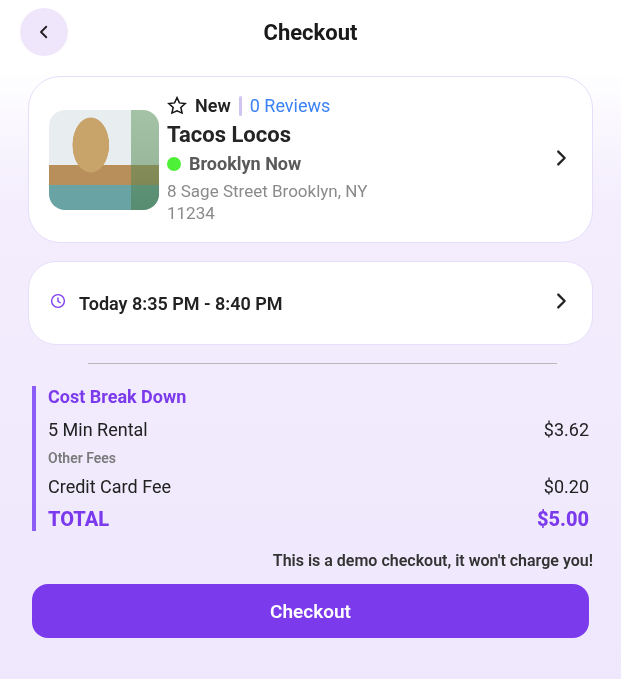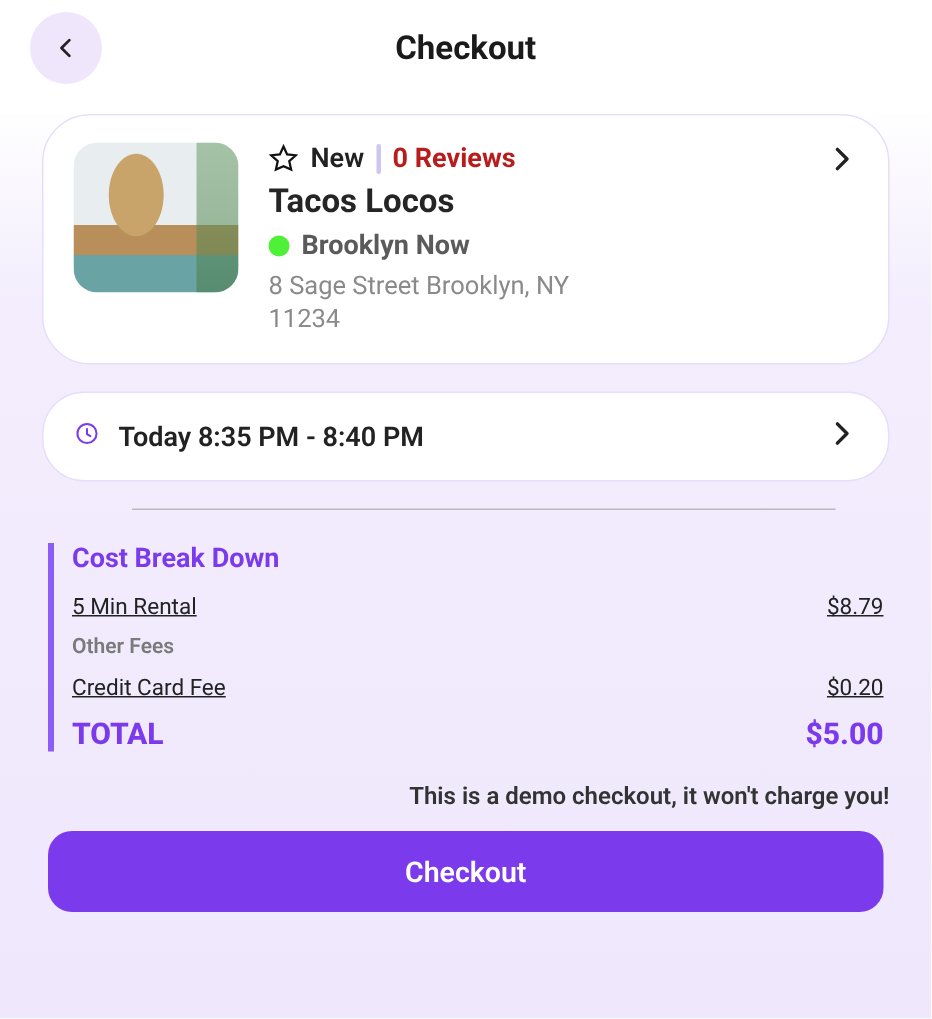--- a/index.html
+++ b/index.html
@@ -50,8 +50,8 @@
     border-radius: 32px;
     padding: 18px 20px;
     display: flex;
-    align-items: flex-start;
-    gap: 20px;
+    align-items: center;
+    gap: 8px;
     margin-bottom: 18px;
   }
   .thumb {

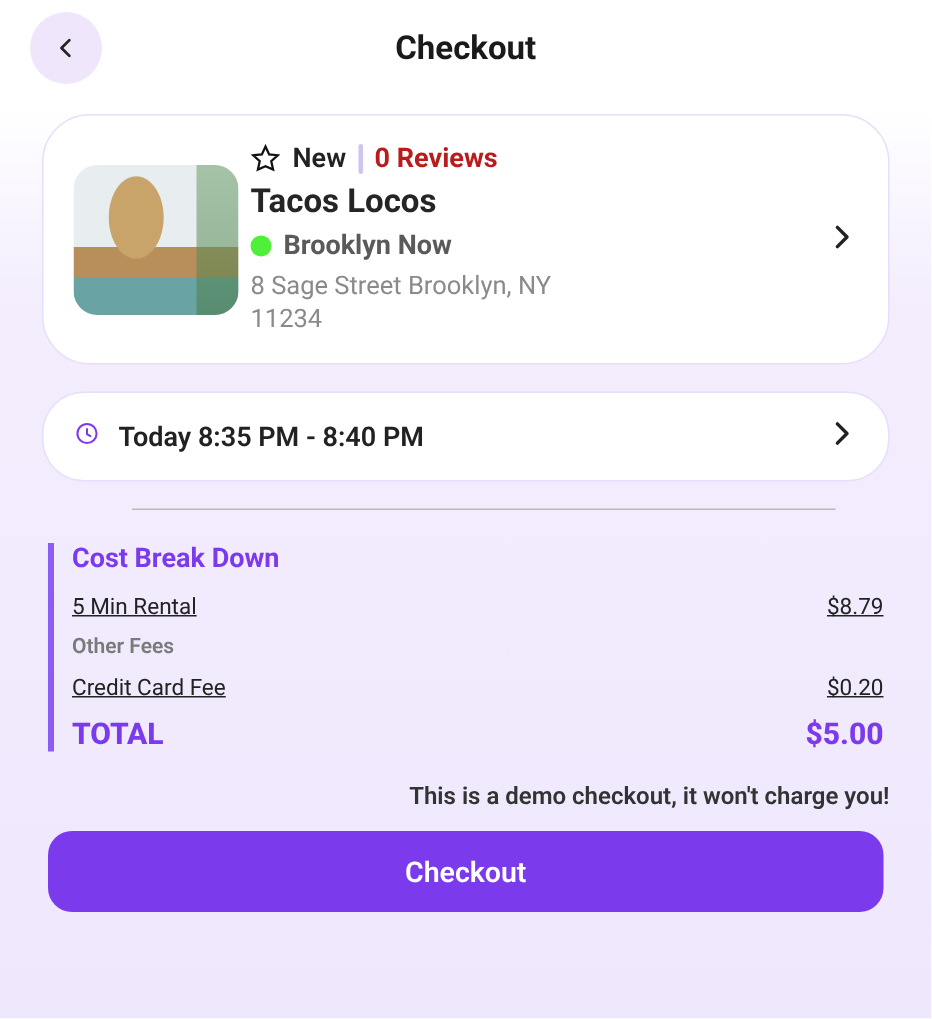--- a/index.html
+++ b/index.html
@@ -76,7 +76,7 @@
   .row1 { display: flex; align-items: center; gap: 8px; font-size: 18px; font-weight: 600; color:#222; }
   .stars { display:inline-flex; }
   .vdiv { width: 3px; height: 20px; background: #cfc4f2; border-radius: 2px; }
-  .reviews { color: #b91c1c; font-weight: 700; }
+  .reviews { color: #3b82f6; font-weight: 400; }
   .name { font-size: 22px; font-weight: 700; color: #252525; margin-top: 6px; }
   .avail { display: flex; align-items: center; gap: 8px; margin-top: 6px; }
   .dot { width: 14px; height: 14px; border-radius: 50%; background: #4ef038; }

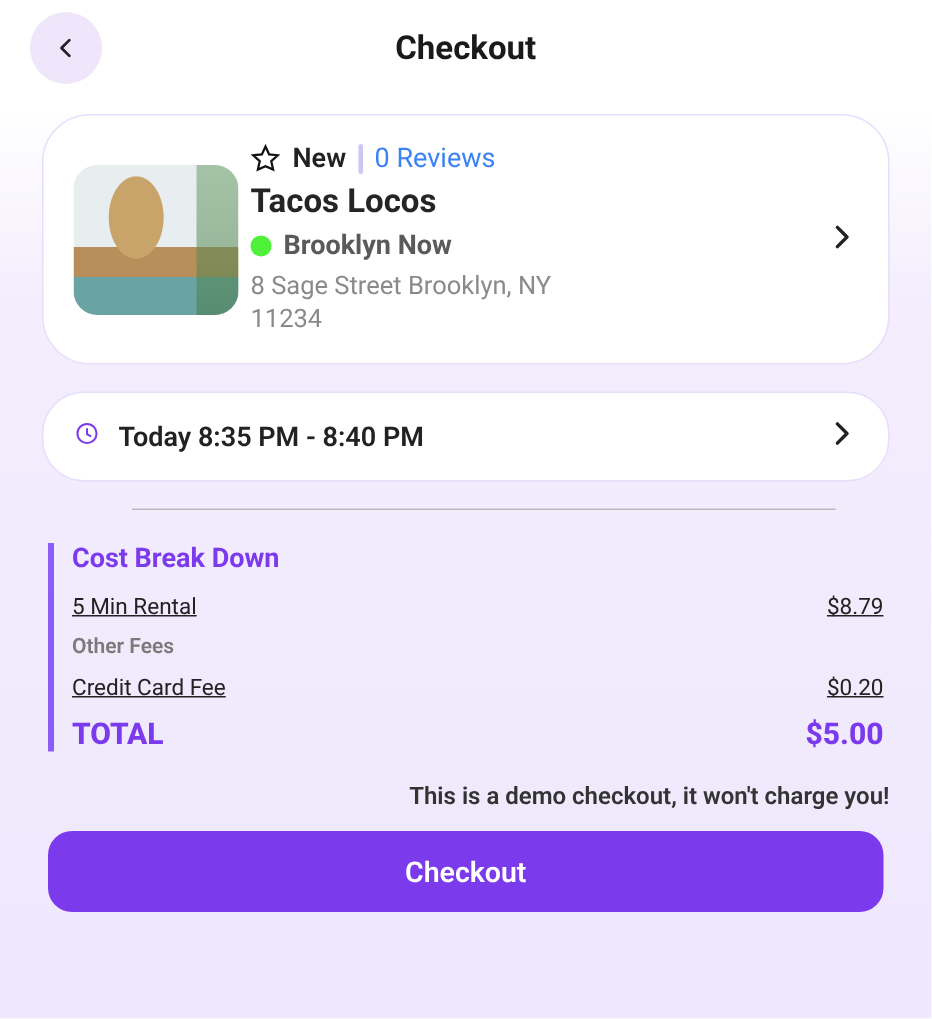--- a/index.html
+++ b/index.html
@@ -87,7 +87,7 @@
     background: #fff;
     border: 1px solid #e6defb;
     border-radius: 28px;
-    padding: 16px 20px;
+    padding: 28px 20px;
     display: flex;
     align-items: center;
     gap: 12px;

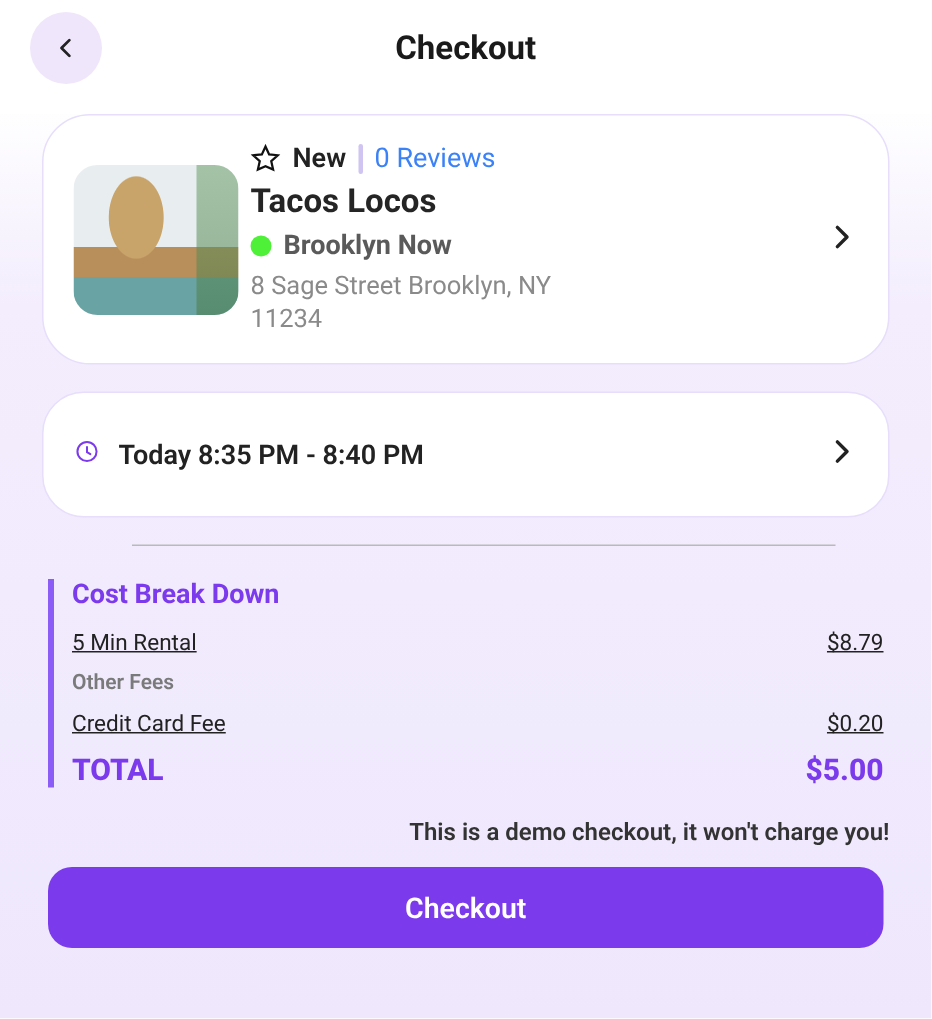--- a/index.html
+++ b/index.html
@@ -101,7 +101,7 @@
     margin: 0 4px;
   }
   .cost-title { color: #7c3aed; font-size: 18px; font-weight: 700; margin-bottom: 12px; }
-  .line { display:flex; justify-content: space-between; font-size: 15px; color:#222; margin-bottom: 10px; text-decoration: underline;}
+  .line { display:flex; justify-content: space-between; font-size: 18px; color:#222; margin-bottom: 10px;}
   .other { color:#7a7a7a; font-weight:600; font-size:14px; margin: 6px 0 10px 0;}
   .total-line { display:flex; justify-content: space-between; font-size: 20px; font-weight:800; color:#7c3aed; margin-top: 4px;}
   .demo { text-align:right; font-size:16px; font-weight:600; color:#333; margin: 20px 0 14px 0; }

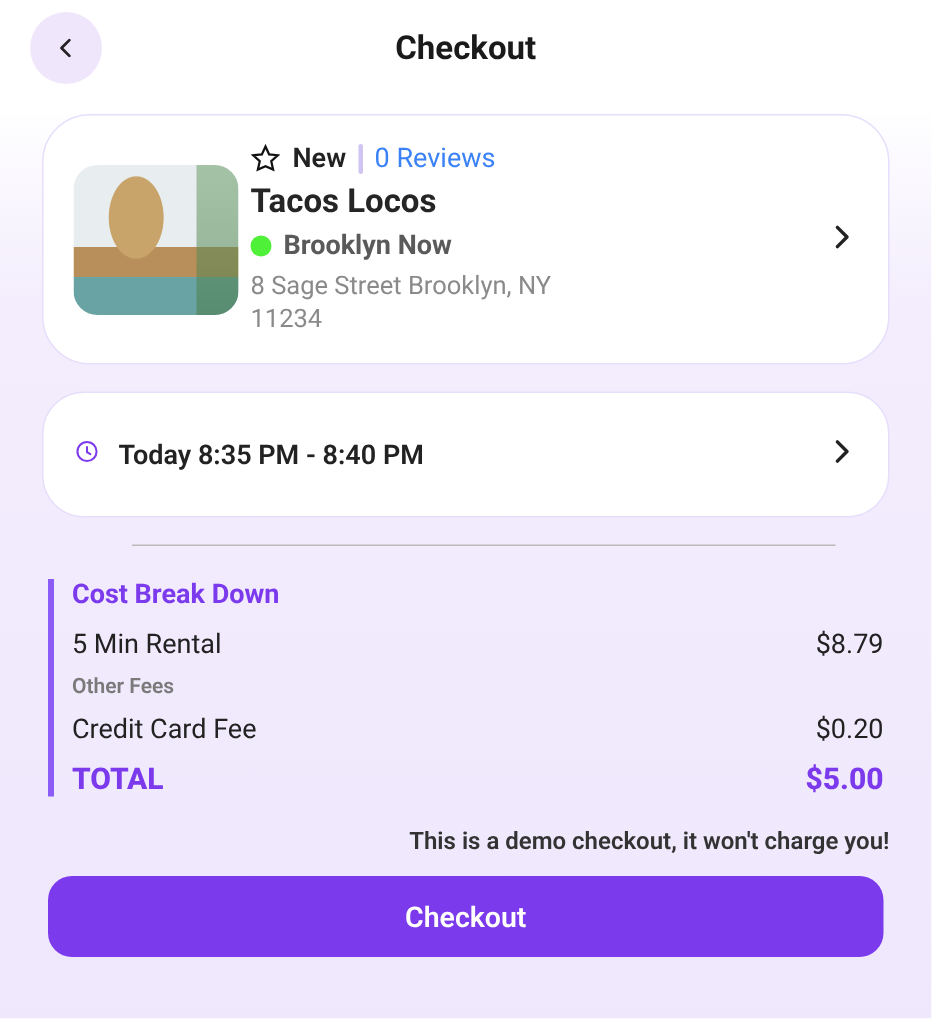--- a/index.html
+++ b/index.html
@@ -183,7 +183,7 @@
       <div class="cost-title">Cost Break Down</div>
       <div class="line">
         <span>5 Min Rental</span>
-        <span>$8.79</span>
+        <span>$3.62</span>
       </div>
       <div class="other">Other Fees</div>
       <div class="line">

